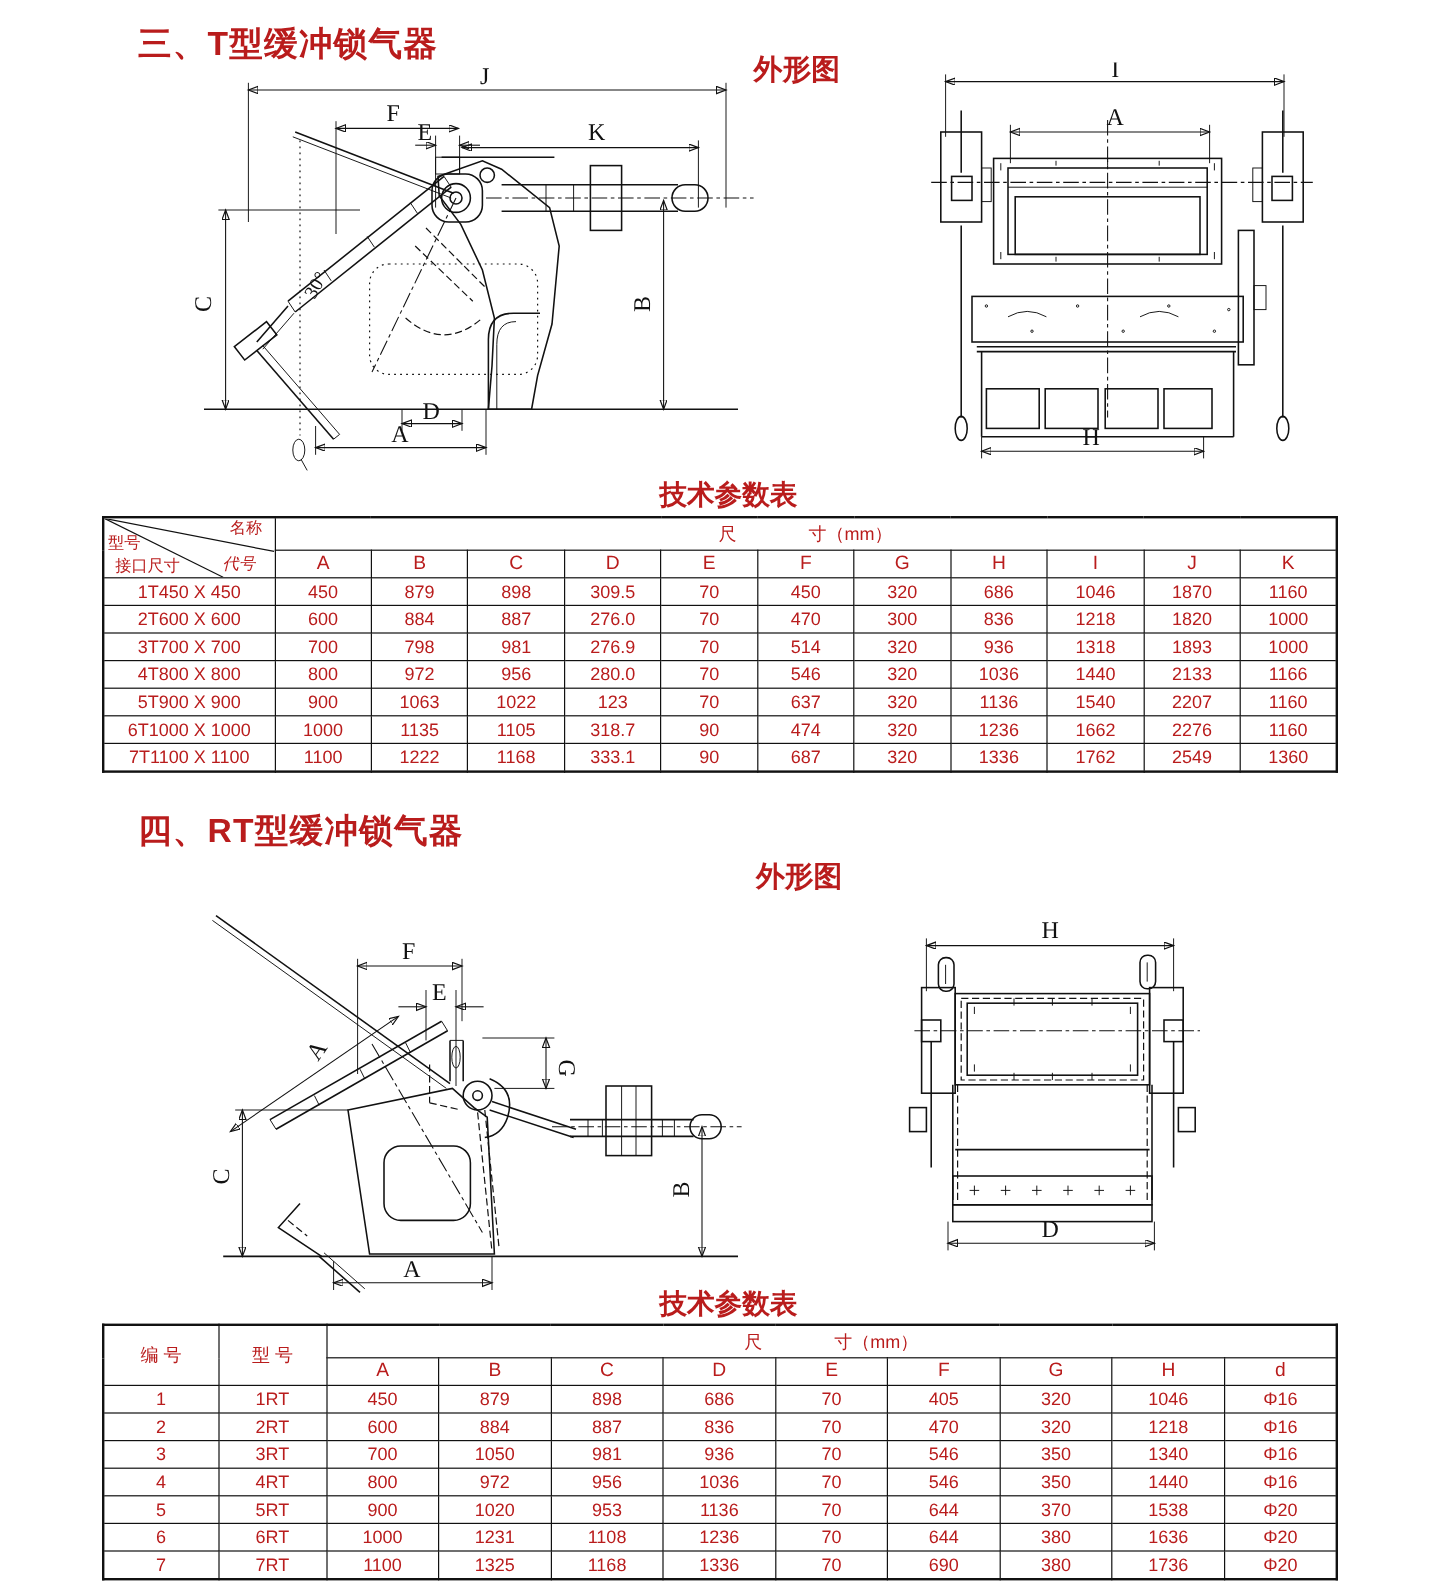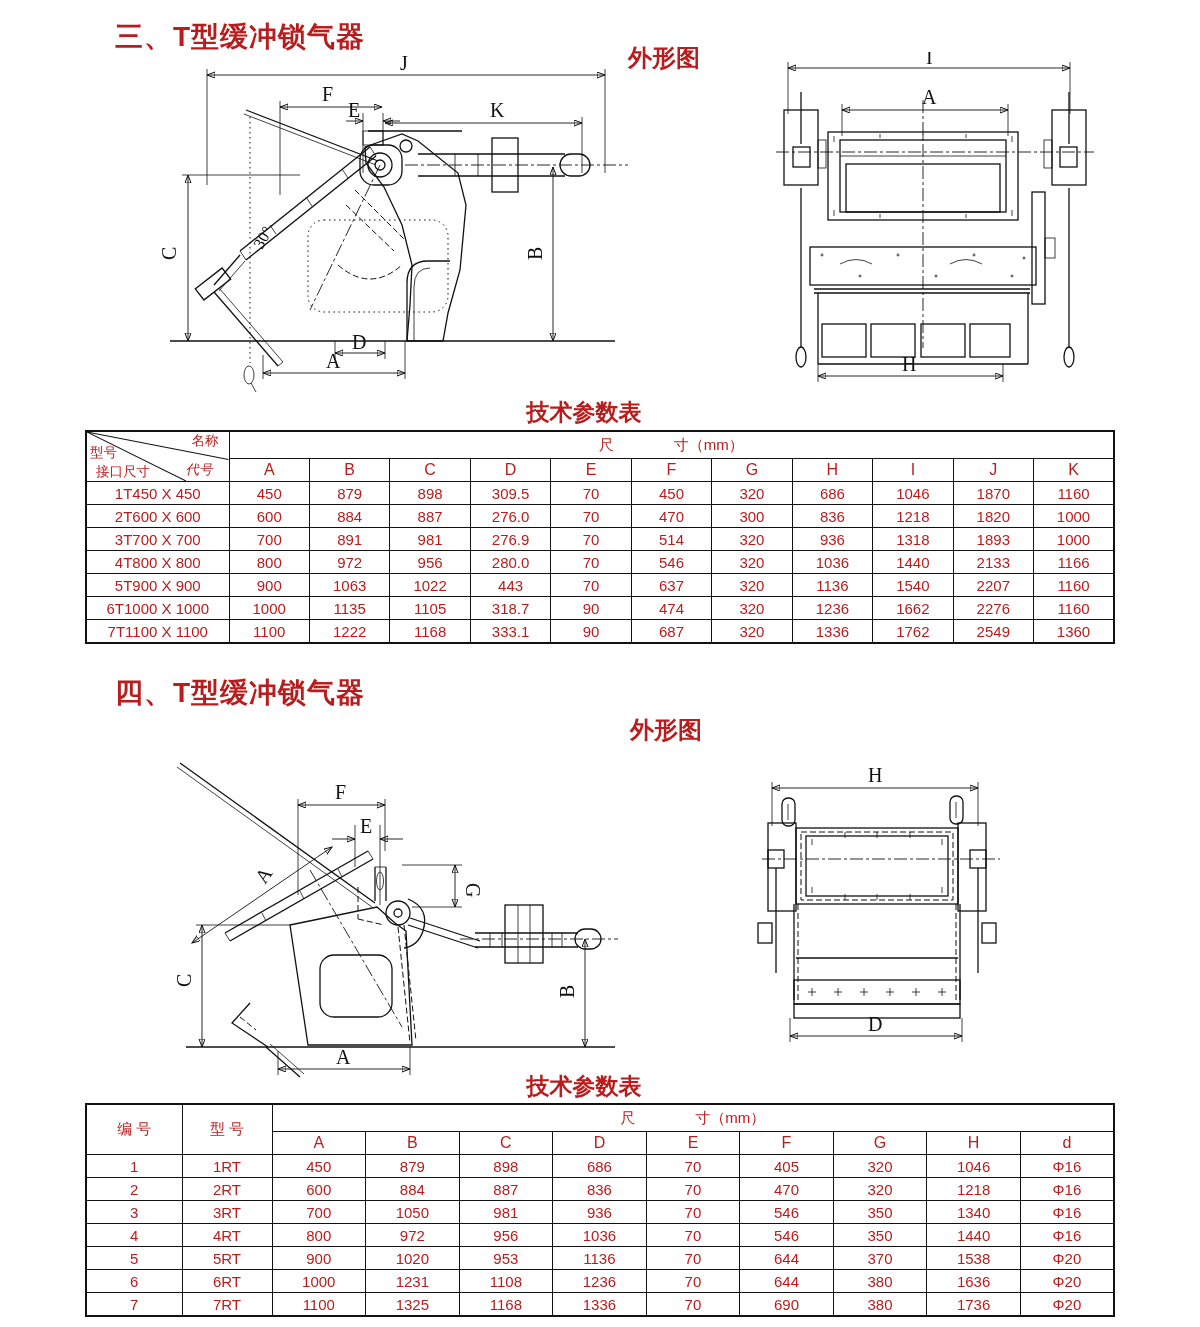--- a/index.html
+++ b/index.html
@@ -6,7 +6,7 @@
   .page{position:relative;width:1200px;height:1327px;background:#fff;font-family:"Liberation Sans",sans-serif;color:#b91c1c;overflow:hidden;}
   .h-sec{position:absolute;font-size:28px;font-weight:700;letter-spacing:1px;white-space:nowrap;}
   .h-outline{position:absolute;font-size:24px;font-weight:700;white-space:nowrap;}
-  .h-tabletitle{position:absolute;left:69px;width:1030px;text-align:center;font-size:23px;font-weight:700;}
+  .h-tabletitle{position:absolute;left:92px;width:1030px;text-align:center;font-size:23px;font-weight:700;}
   .drw{position:absolute;}
   .drw line,.drw path,.drw rect,.drw circle,.drw ellipse,.drw polygon,.drw polyline{stroke:#111;fill:none;}
   .part{stroke-width:1.3px;}

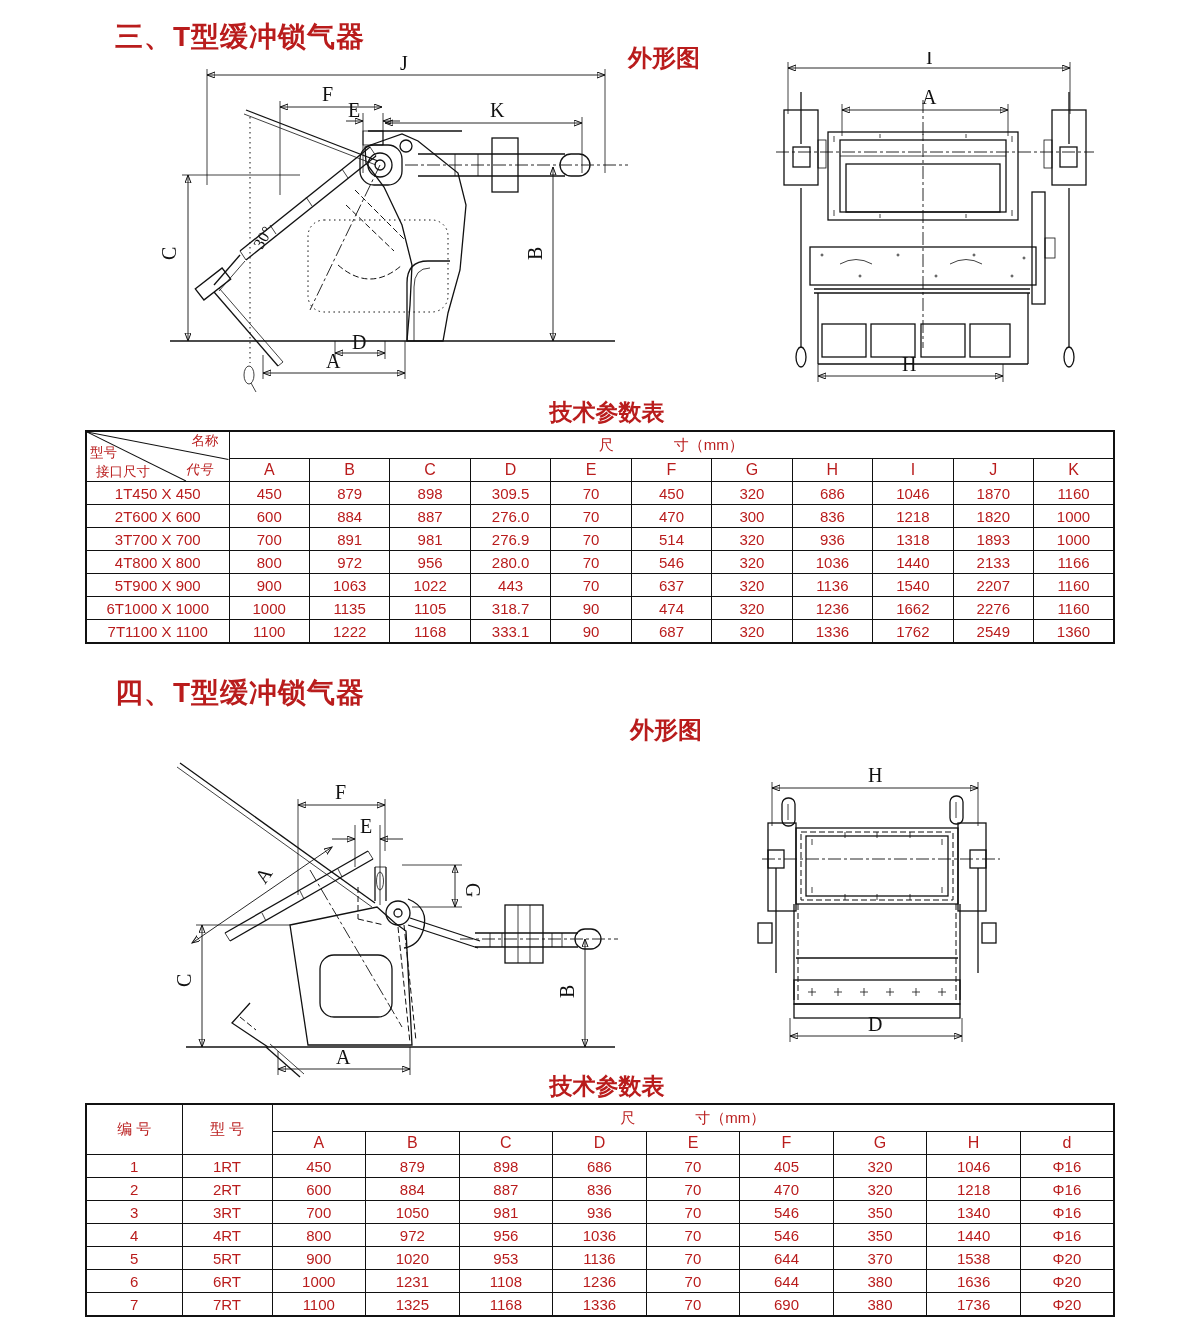--- a/index.html
+++ b/index.html
@@ -289,7 +289,7 @@
         <tr>
           <td>3T700 X 700</td>
           <td>700</td>
-          <td>891</td>
+          <td>798</td>
           <td>981</td>
           <td>276.9</td>
           <td>70</td>

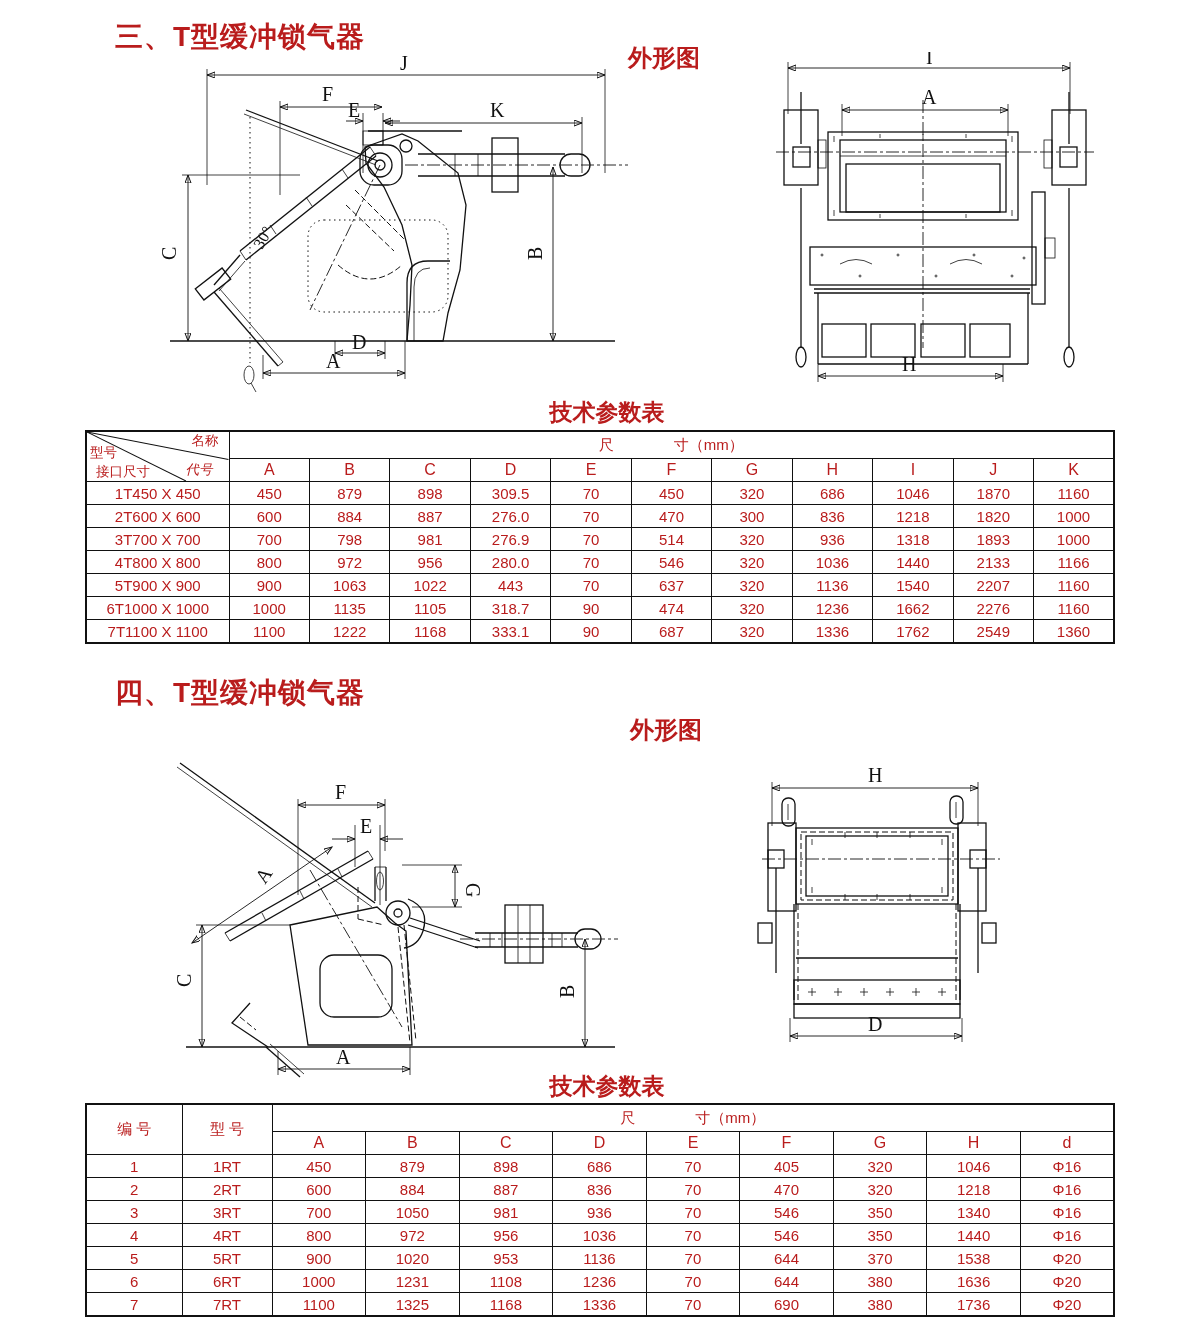--- a/index.html
+++ b/index.html
@@ -319,7 +319,7 @@
           <td>900</td>
           <td>1063</td>
           <td>1022</td>
-          <td>443</td>
+          <td>123</td>
           <td>70</td>
           <td>637</td>
           <td>320</td>

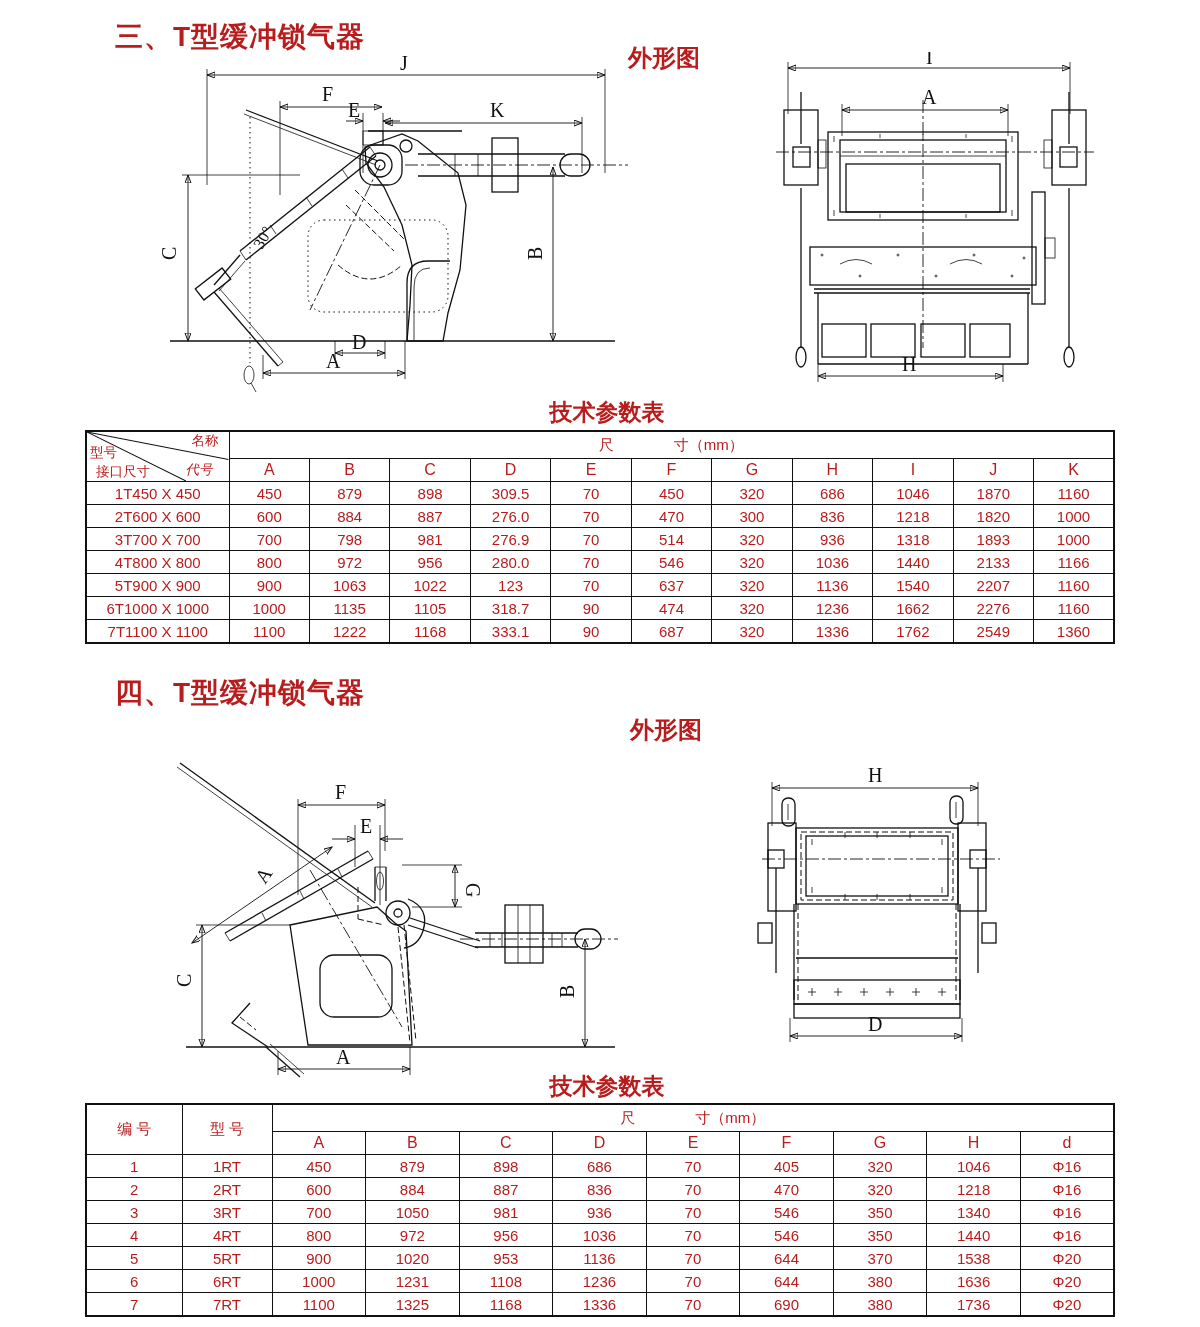--- a/index.html
+++ b/index.html
@@ -359,7 +359,7 @@
       </tbody>
   </table>
 
-  <div class="h-sec" style="left:115px;top:674px;">四、T型缓冲锁气器</div>
+  <div class="h-sec" style="left:115px;top:674px;">四、RT型缓冲锁气器</div>
   <div class="h-outline" style="left:630px;top:714px;">外形图</div>
 
   <svg class="drw" style="left:170px;top:755px;" width="450" height="325" viewBox="0 0 450 325">

